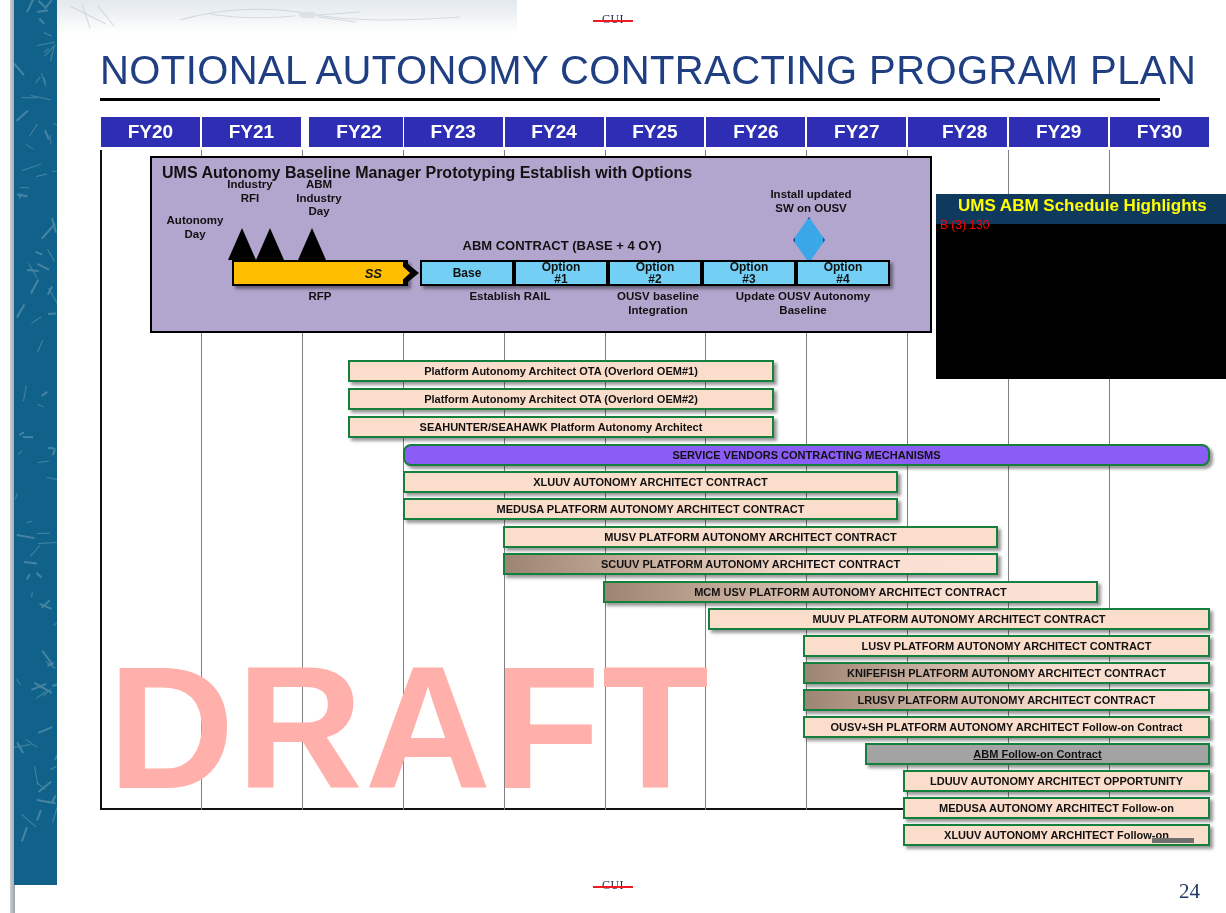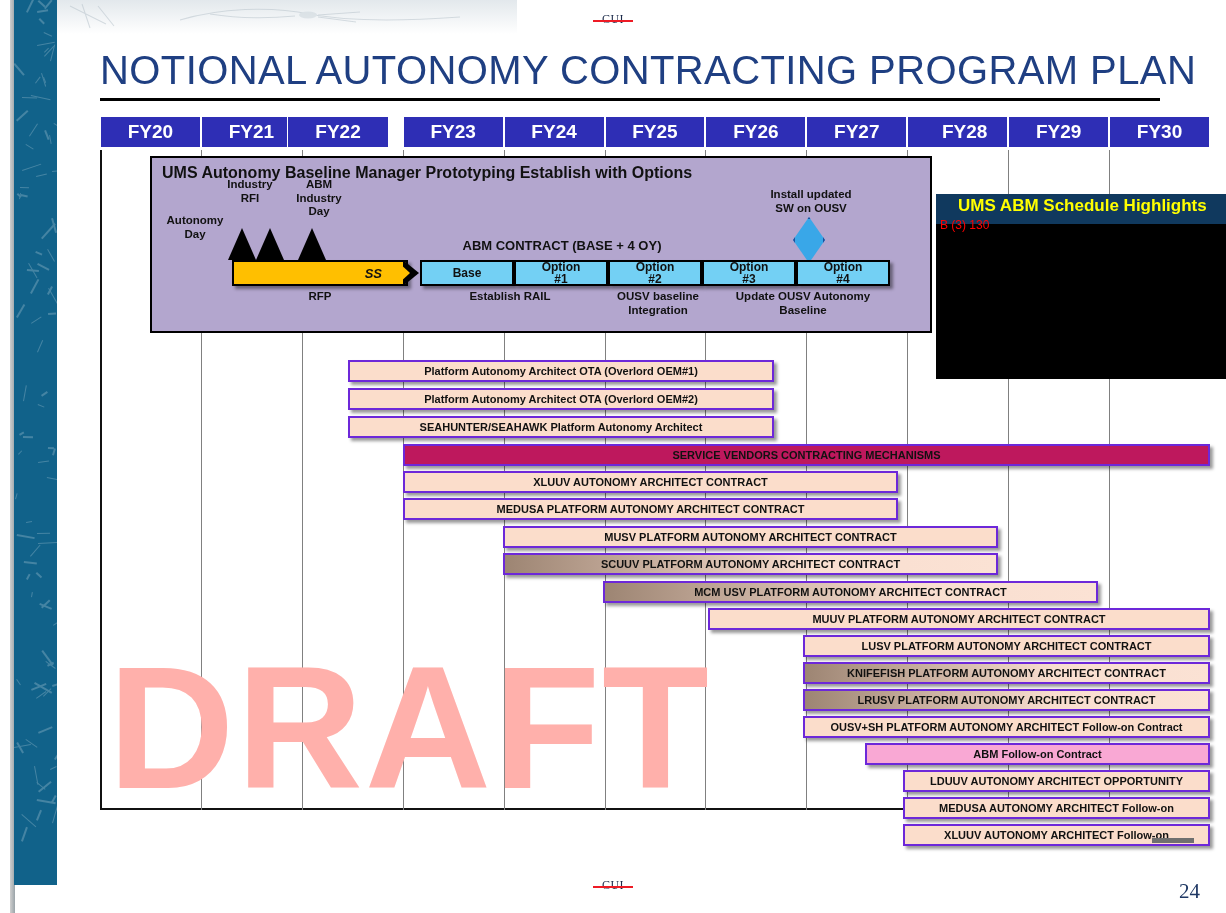--- a/index.html
+++ b/index.html
@@ -310,7 +310,7 @@
   <div id="fy-header">
       <div class="fy-cell" style="left: 0px; width: 100.909px;">FY20</div>
       <div class="fy-cell" style="left: 100.909px; width: 100.909px;">FY21</div>
-      <div class="fy-cell" style="left: 187px; width: 102px;">FY22</div>
+      <div class="fy-cell" style="left: 208px; width: 102px;">FY22</div>
       <div class="fy-cell" style="left: 302.727px; width: 100.909px;">FY23</div>
       <div class="fy-cell" style="left: 403.636px; width: 100.909px;">FY24</div>
       <div class="fy-cell" style="left: 504.545px; width: 100.909px;">FY25</div>

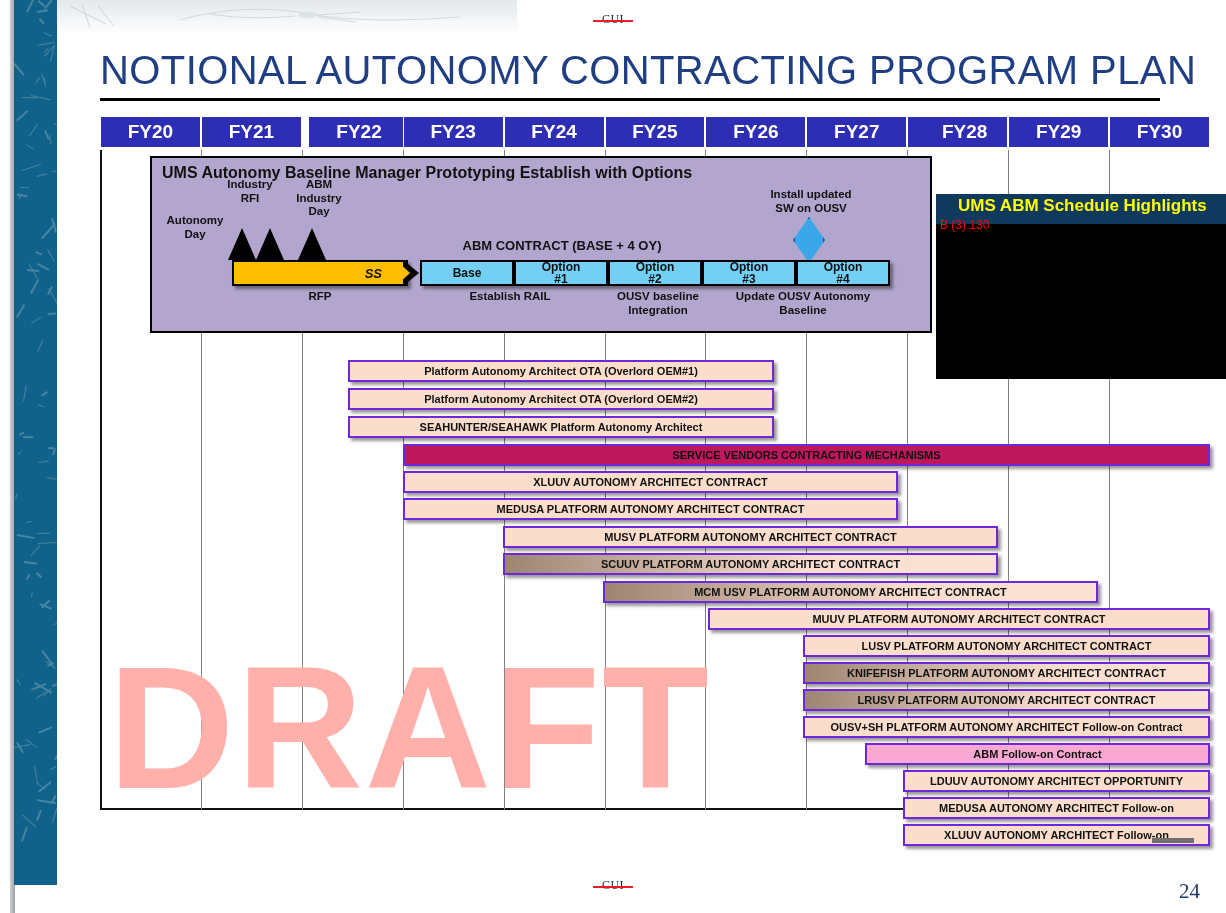--- a/index.html
+++ b/index.html
@@ -170,7 +170,7 @@
   
   .bar{
     position:absolute;height:22px;box-sizing:border-box;
-    border:2px solid #6d28d9;
+    border:2px solid #15803d;
     display:flex;align-items:center;justify-content:center;
     font-size:11px;font-weight:bold;color:#111;text-align:center;
     box-shadow:3px 3px 3px rgba(0,0,0,.40);

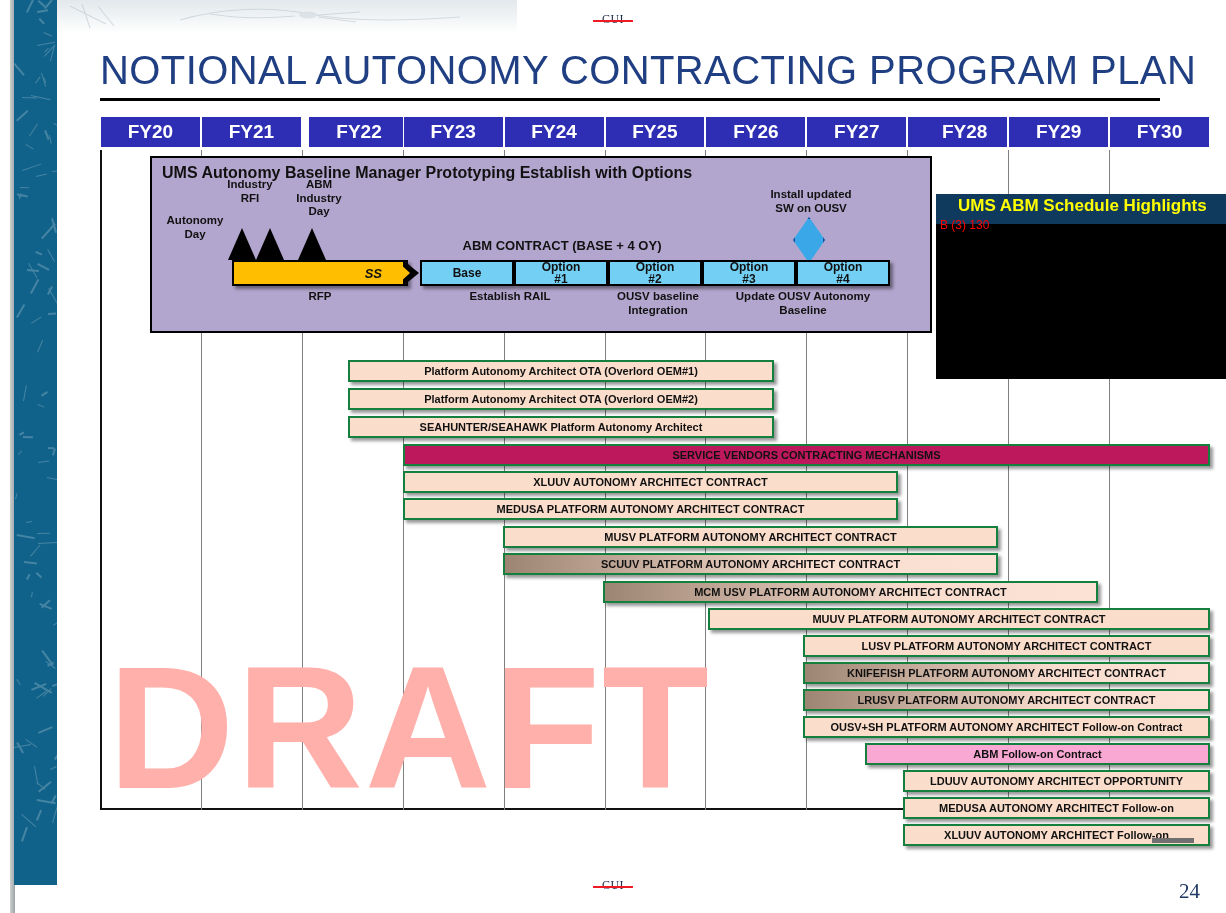--- a/index.html
+++ b/index.html
@@ -178,7 +178,7 @@
     font-family:"Liberation Sans", sans-serif;
   }
   .bar.peach{background:#fbddcb;}
-  .bar.wheat{background:#be185d;}
+  .bar.wheat{background:#8b5cf6;border-radius:8px;}
   .bar.grad{background:linear-gradient(to right,#9d8573,#f9ded0 62%,#fbe2d4);}
   .bar.violet{background:#f9a8d4;}
   #tail-mark{

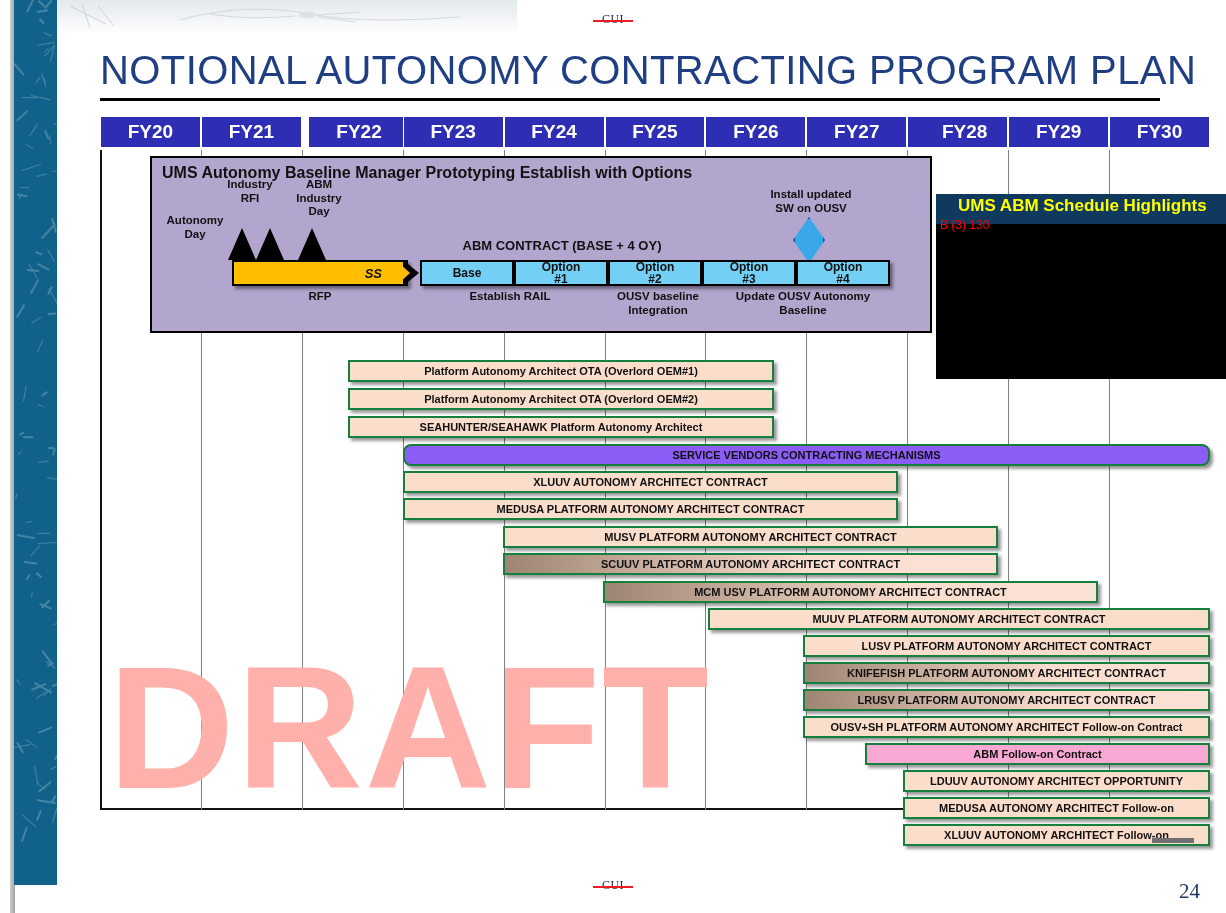--- a/index.html
+++ b/index.html
@@ -180,7 +180,7 @@
   .bar.peach{background:#fbddcb;}
   .bar.wheat{background:#8b5cf6;border-radius:8px;}
   .bar.grad{background:linear-gradient(to right,#9d8573,#f9ded0 62%,#fbe2d4);}
-  .bar.violet{background:#f9a8d4;}
+  .bar.violet{background:#a3a3a3;text-decoration:underline;}
   #tail-mark{
     position:absolute;left:1052px;top:688px;width:42px;height:5px;
     background:#6f6f6f;z-index:3;

